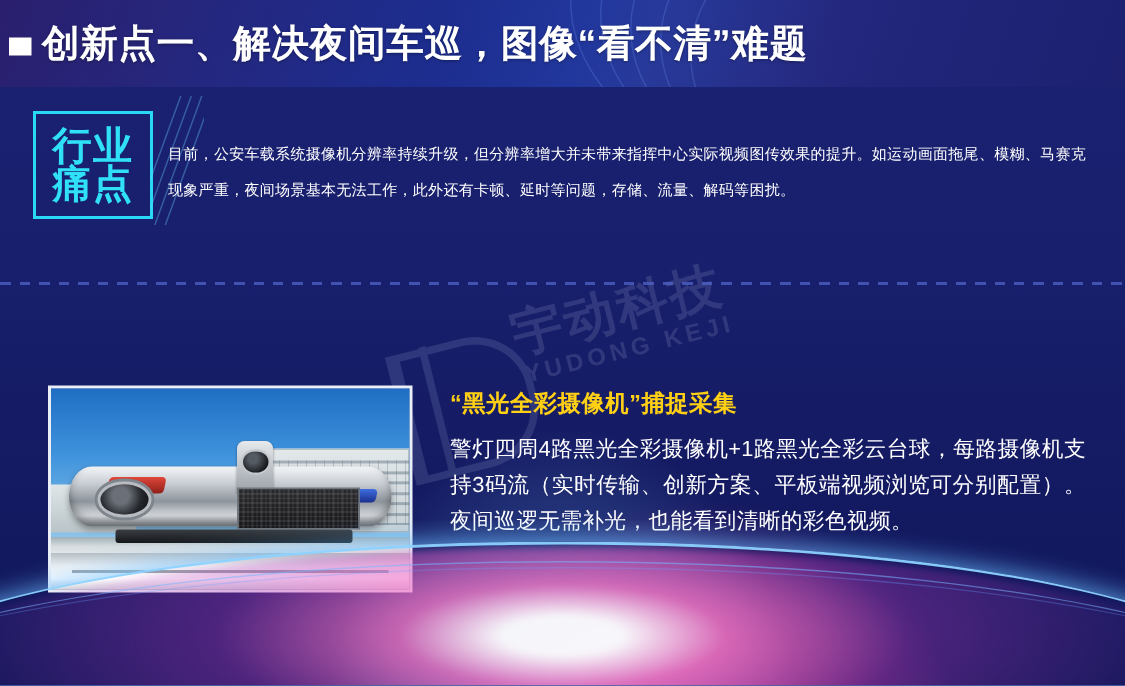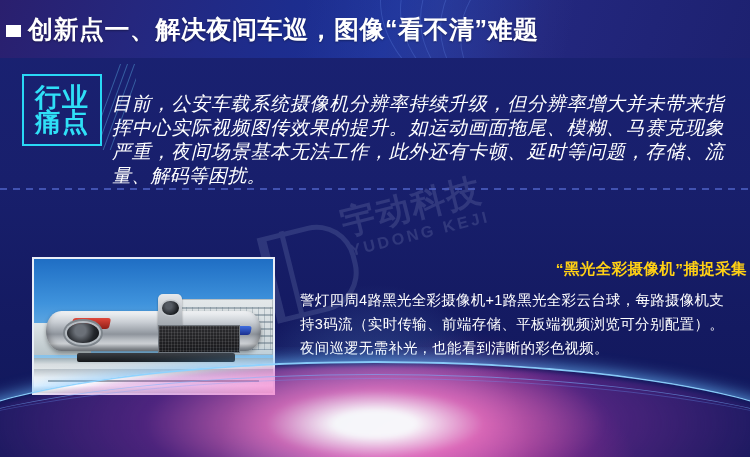--- a/index.html
+++ b/index.html
@@ -86,9 +86,8 @@
   }
   .pain-body{
     position:absolute;left:112px;top:34px;width:612px;
-    font-size:19px;line-height:24px;color:#ffffff;text-align:justify;
+    font-size:10px;line-height:24px;color:#ffffff;text-align:justify;
     letter-spacing:.2px;
-    font-style:italic;
   }
 
   

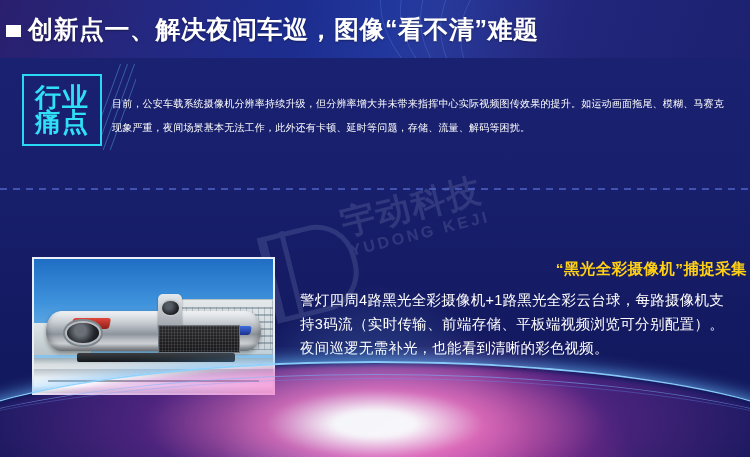--- a/index.html
+++ b/index.html
@@ -191,9 +191,9 @@
   }
 
   .sol-heading{
-    position:absolute;left:317px;top:259px;width:430px;
+    position:absolute;left:300px;top:259px;width:430px;
     font-size:15.5px;font-weight:bold;color:#ffd014;letter-spacing:.4px;
-    text-align:right;white-space:nowrap;
+    text-align:left;white-space:nowrap;
   }
   .sol-body{
     position:absolute;left:300px;top:288px;width:424px;

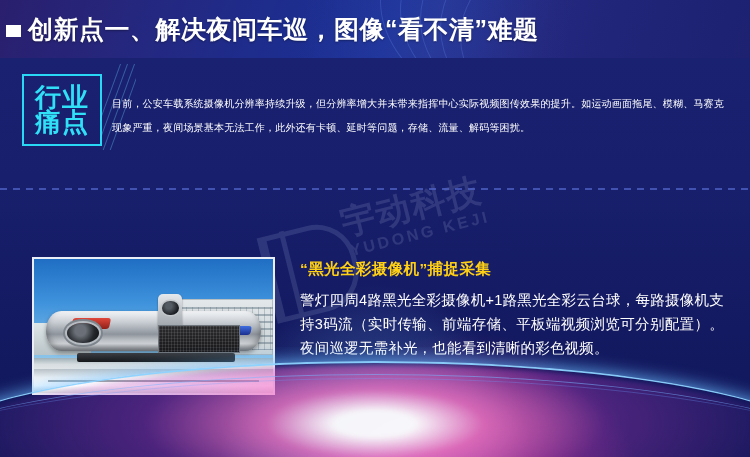--- a/index.html
+++ b/index.html
@@ -280,7 +280,7 @@
   </div>
 
   <div class="sol-heading">“黑光全彩摄像机”捕捉采集</div>
-  <div class="sol-body">警灯四周4路黑光全彩摄像机+1路黑光全彩云台球，每路摄像机支持3码流（实时传输、前端存储、平板端视频浏览可分别配置）。夜间巡逻无需补光，也能看到清晰的彩色视频。</div>
+  <div class="sol-body">警灯四周4路黑光全彩摄像机+1路黑光全彩云台球，每路摄像机支持3码流（实时传输、创新方案、平板端视频浏览可分别配置）。夜间巡逻无需补光，也能看到清晰的彩色视频。</div>
 
   <div class="sweep">
     <div class="glow"></div>

